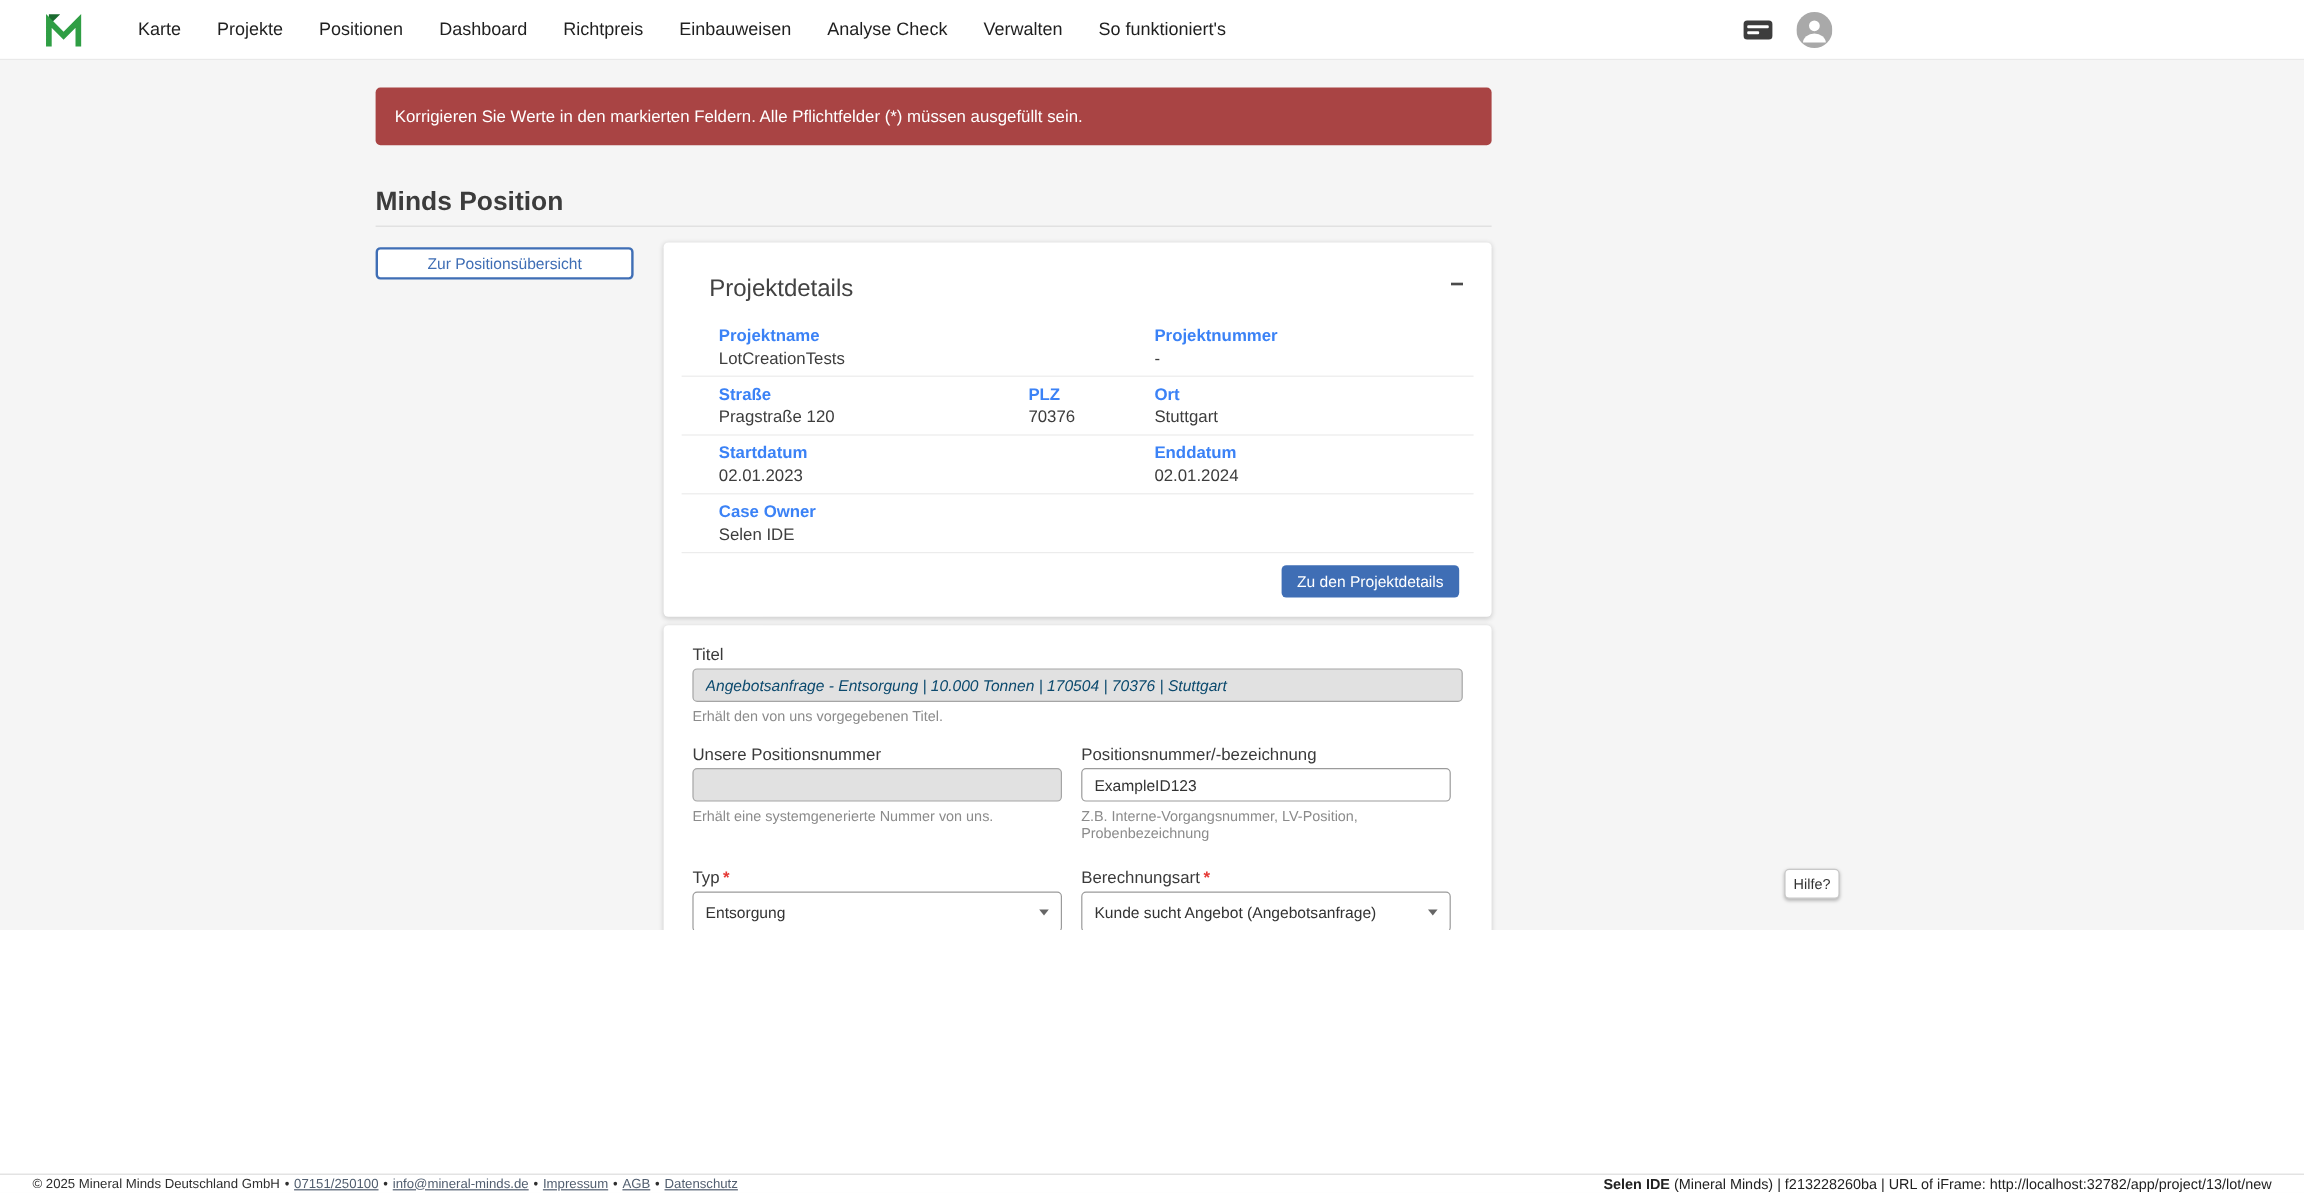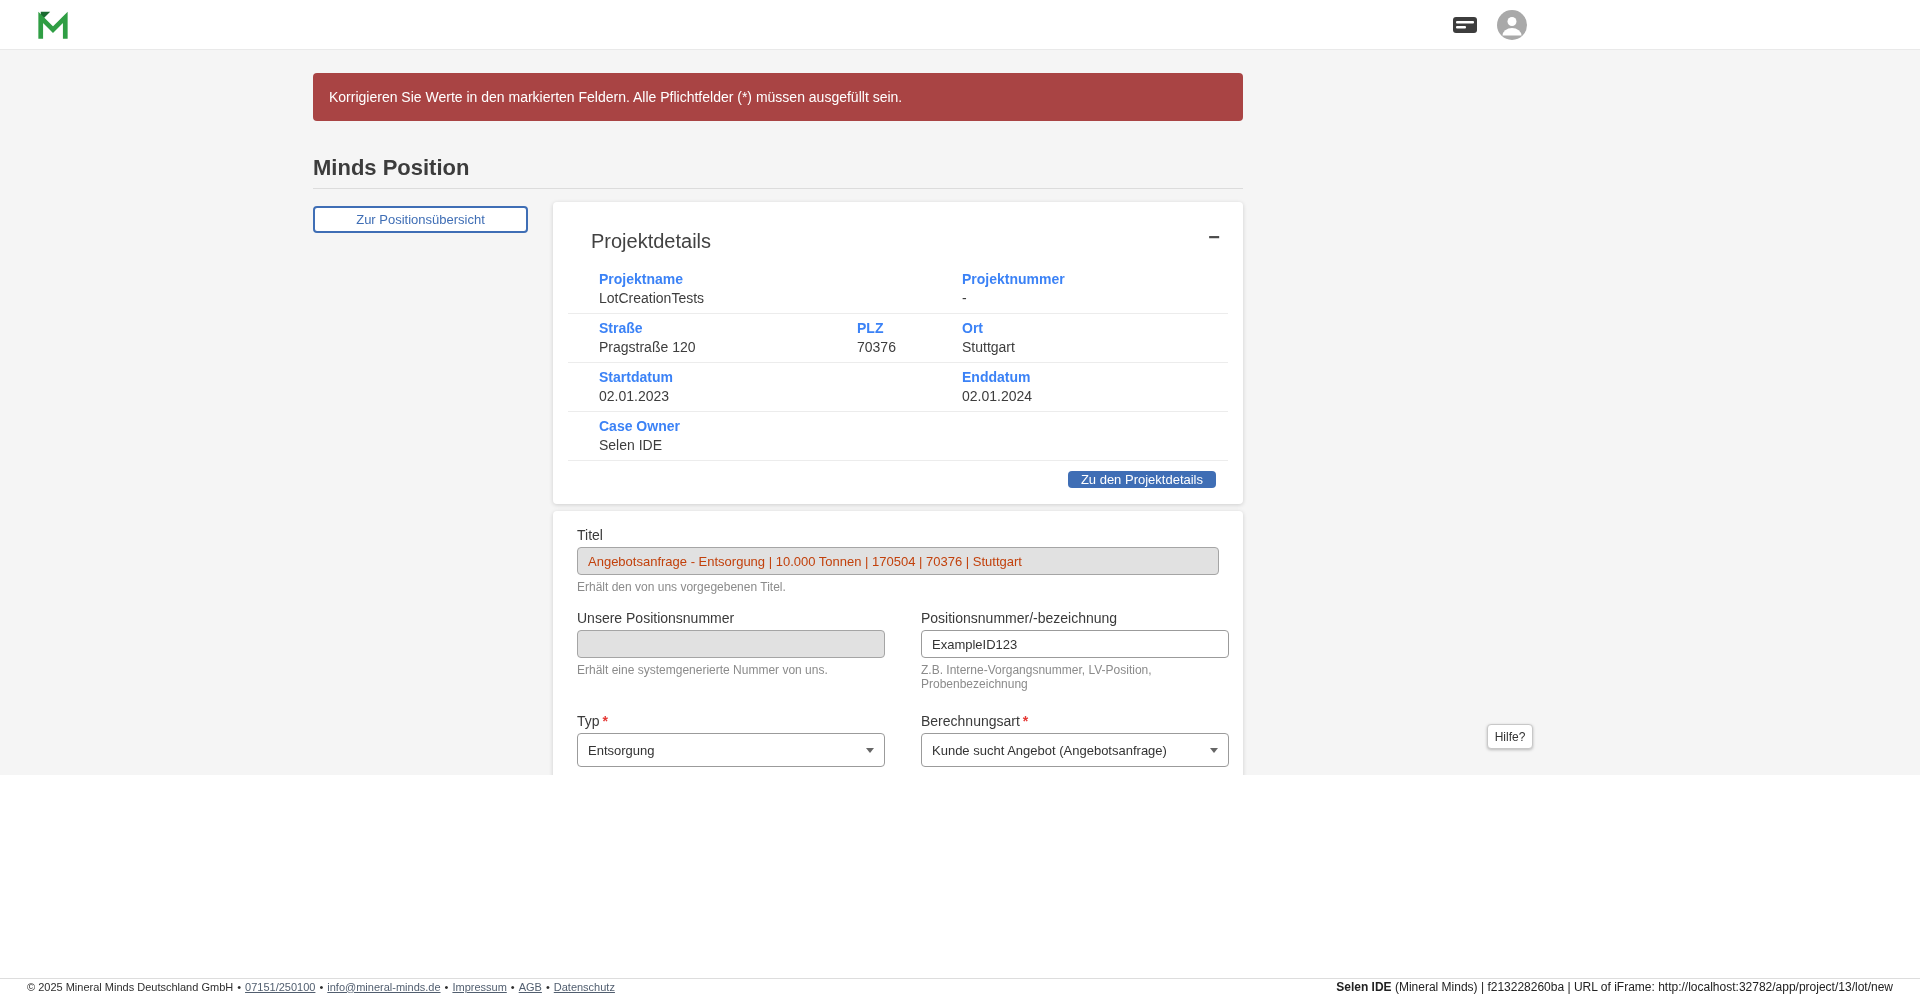--- a/index.html
+++ b/index.html
@@ -249,6 +249,17 @@
       <polyline points="5,30 5,10 18,23 31,10 31,30" fill="none" stroke="#2f9e44" stroke-width="5" stroke-linecap="square" stroke-linejoin="miter"></polyline>
     </svg>
   </span>
+  <nav class="main-nav">
+    <a class="nav-link">Karte</a>
+    <a class="nav-link">Projekte</a>
+    <a class="nav-link">Positionen</a>
+    <a class="nav-link">Dashboard</a>
+    <a class="nav-link">Richtpreis</a>
+    <a class="nav-link">Einbauweisen</a>
+    <a class="nav-link">Analyse Check</a>
+    <a class="nav-link">Verwalten</a>
+    <a class="nav-link">So funktioniert's</a>
+  </nav>
   <div class="nav-icons">
     <span class="nav-icon">
       <svg width="26" height="20" viewBox="0 0 26 20">

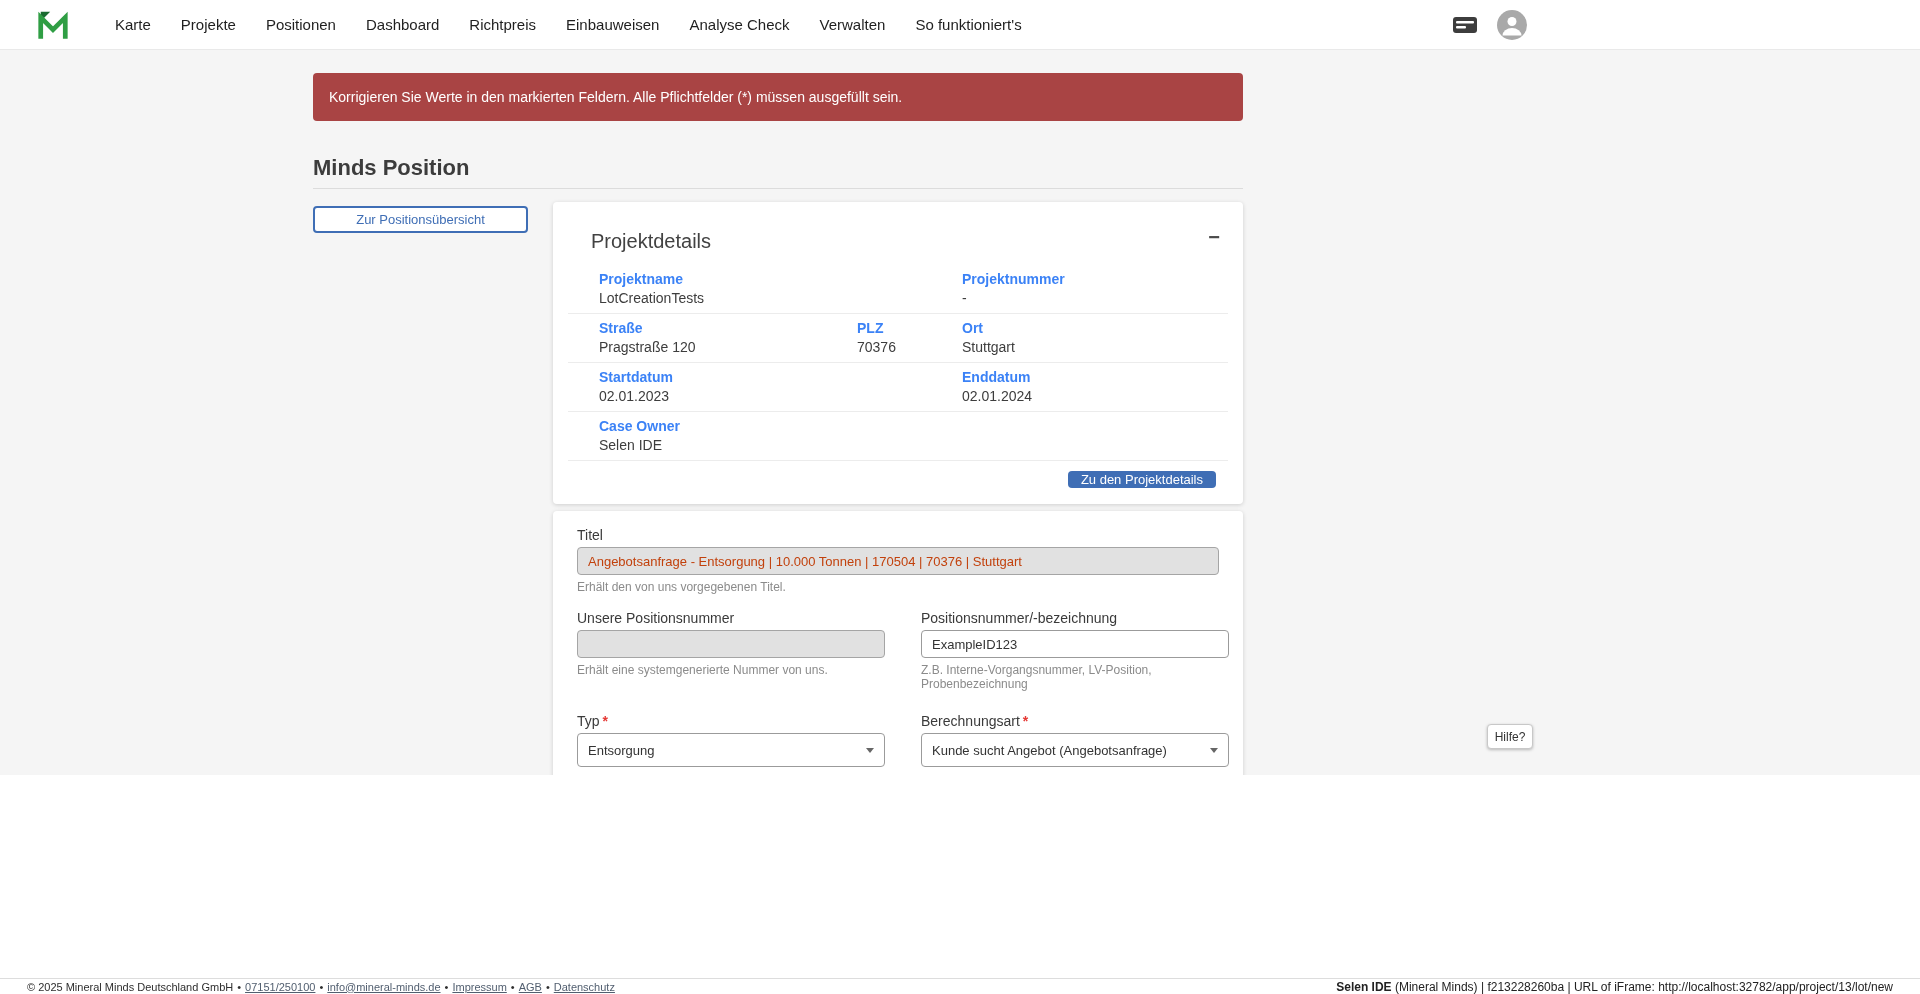--- a/index.html
+++ b/index.html
@@ -89,7 +89,7 @@
     cursor: pointer;
   }
   .btn-primary {
-    height: 17px;
+    height: 27px;
     padding: 0 13px;
     background: #3f6eb5;
     color: #fff;

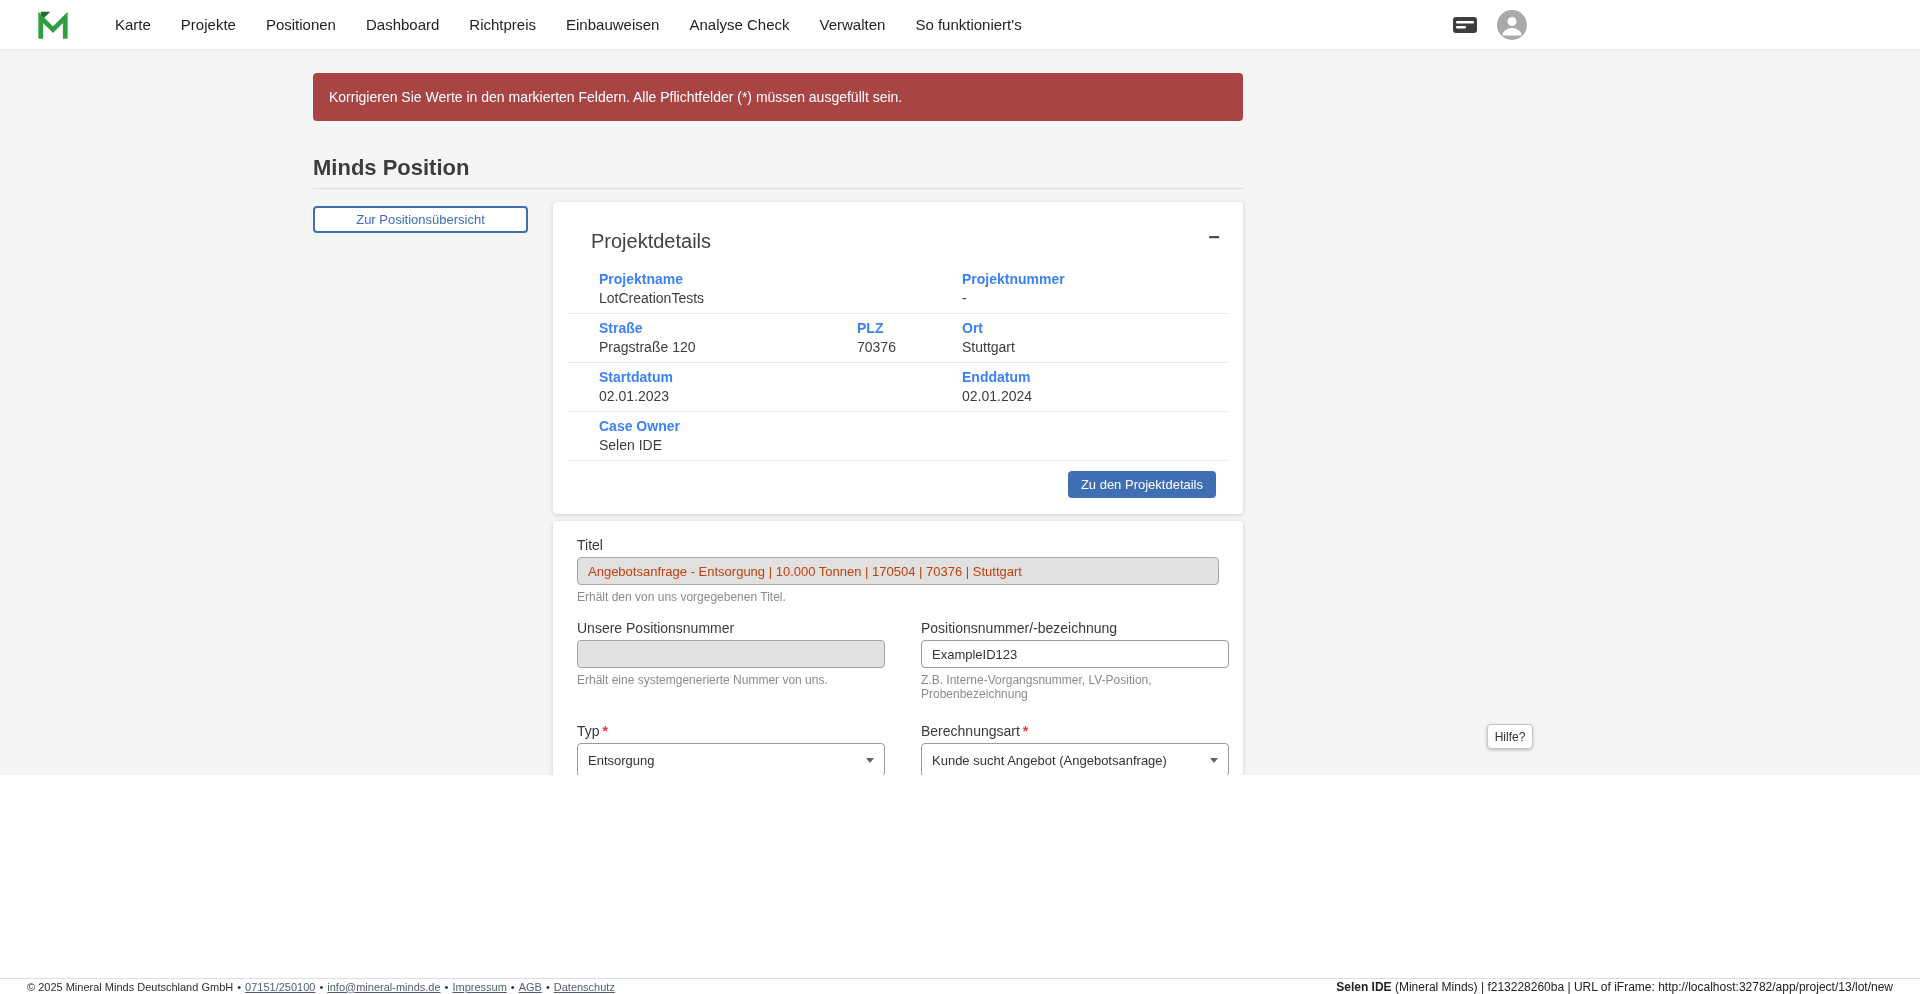--- a/index.html
+++ b/index.html
@@ -172,7 +172,7 @@
     font-family: inherit;
     background: #fff;
   }
-  .finput:disabled { background: #e1e1e1; border-color: #a5a5a5; color: #c2410c; }
+  .finput:disabled { background: #e1e1e1; border-color: #a5a5a5; color: #0c4a6e; font-style: italic; }
   .helper { margin-top: 5px; font-size: 12px; color: #8b8b8b; line-height: 14px; }
   .two-col { display: flex; gap: 36px; margin-top: 16px; }
   .two-col.second { margin-top: 22px; }

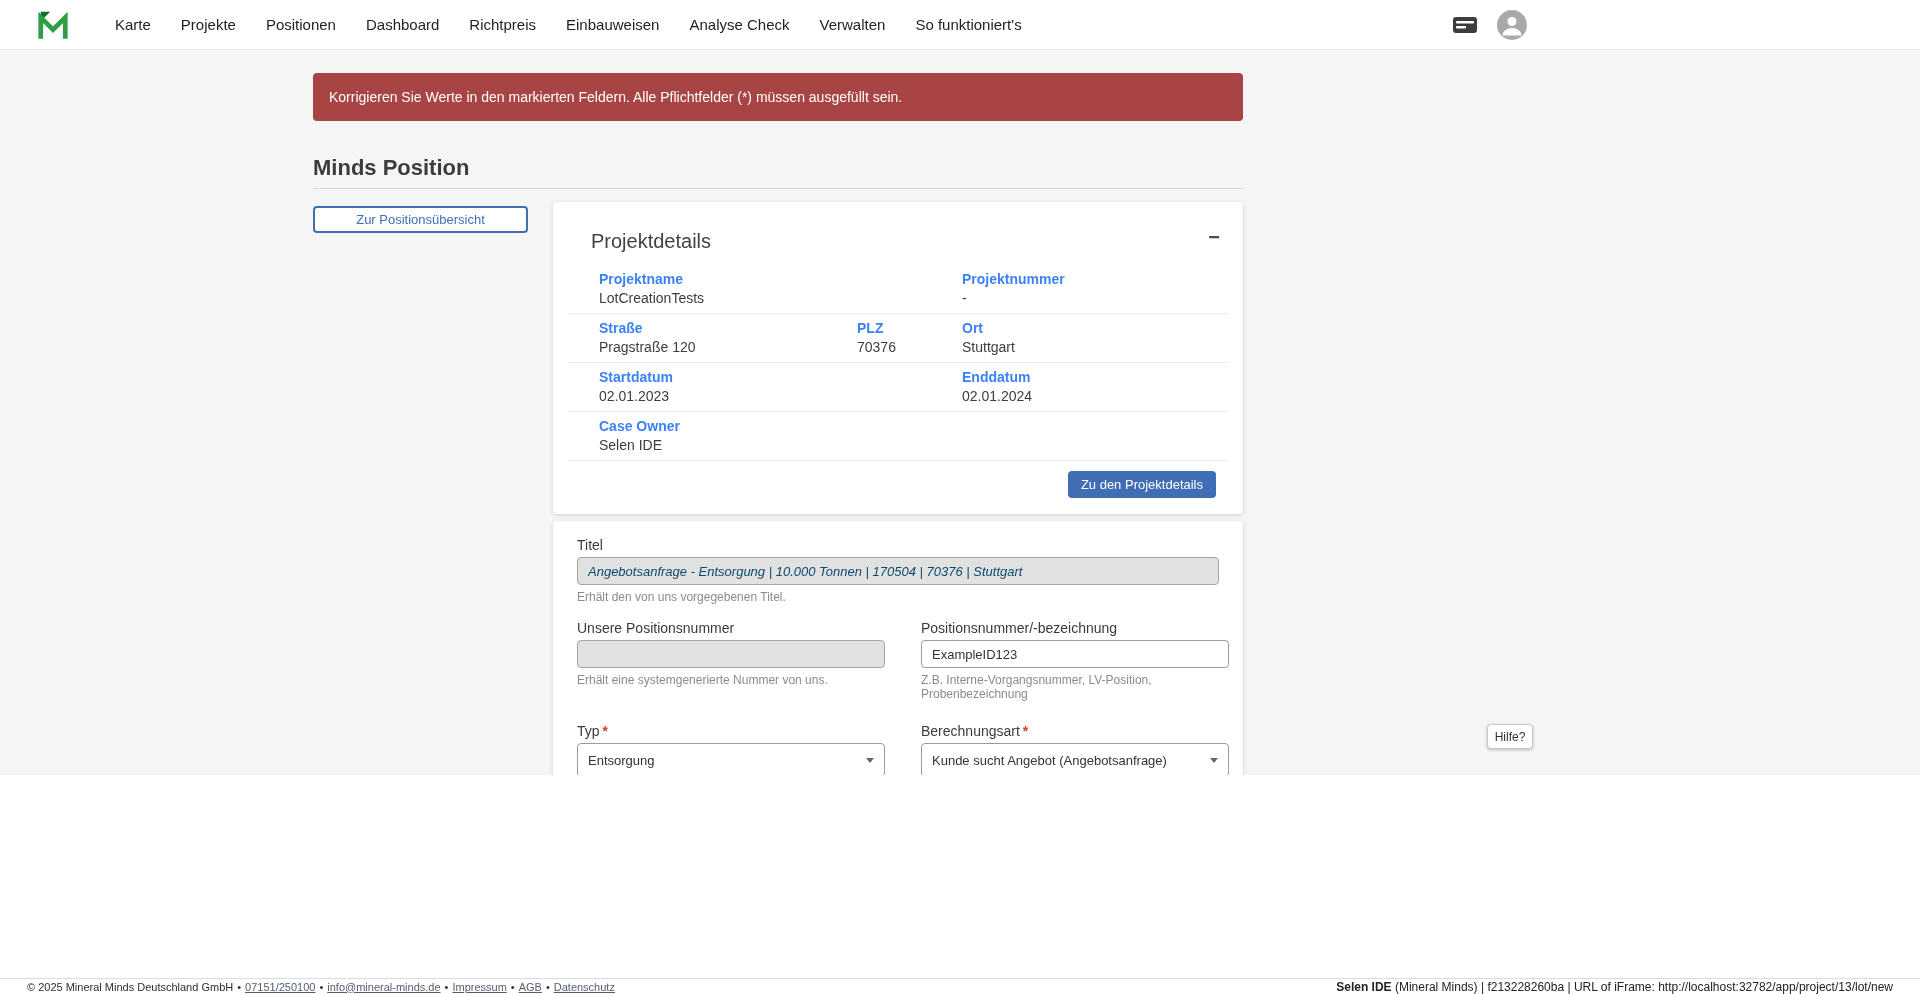--- a/index.html
+++ b/index.html
@@ -174,7 +174,7 @@
   }
   .finput:disabled { background: #e1e1e1; border-color: #a5a5a5; color: #0c4a6e; font-style: italic; }
   .helper { margin-top: 5px; font-size: 12px; color: #8b8b8b; line-height: 14px; }
-  .two-col { display: flex; gap: 36px; margin-top: 16px; }
+  .two-col { display: flex; gap: 16px; margin-top: 16px; }
   .two-col.second { margin-top: 22px; }
   .fcol { width: 308px; flex: none; }
   .fselect {

